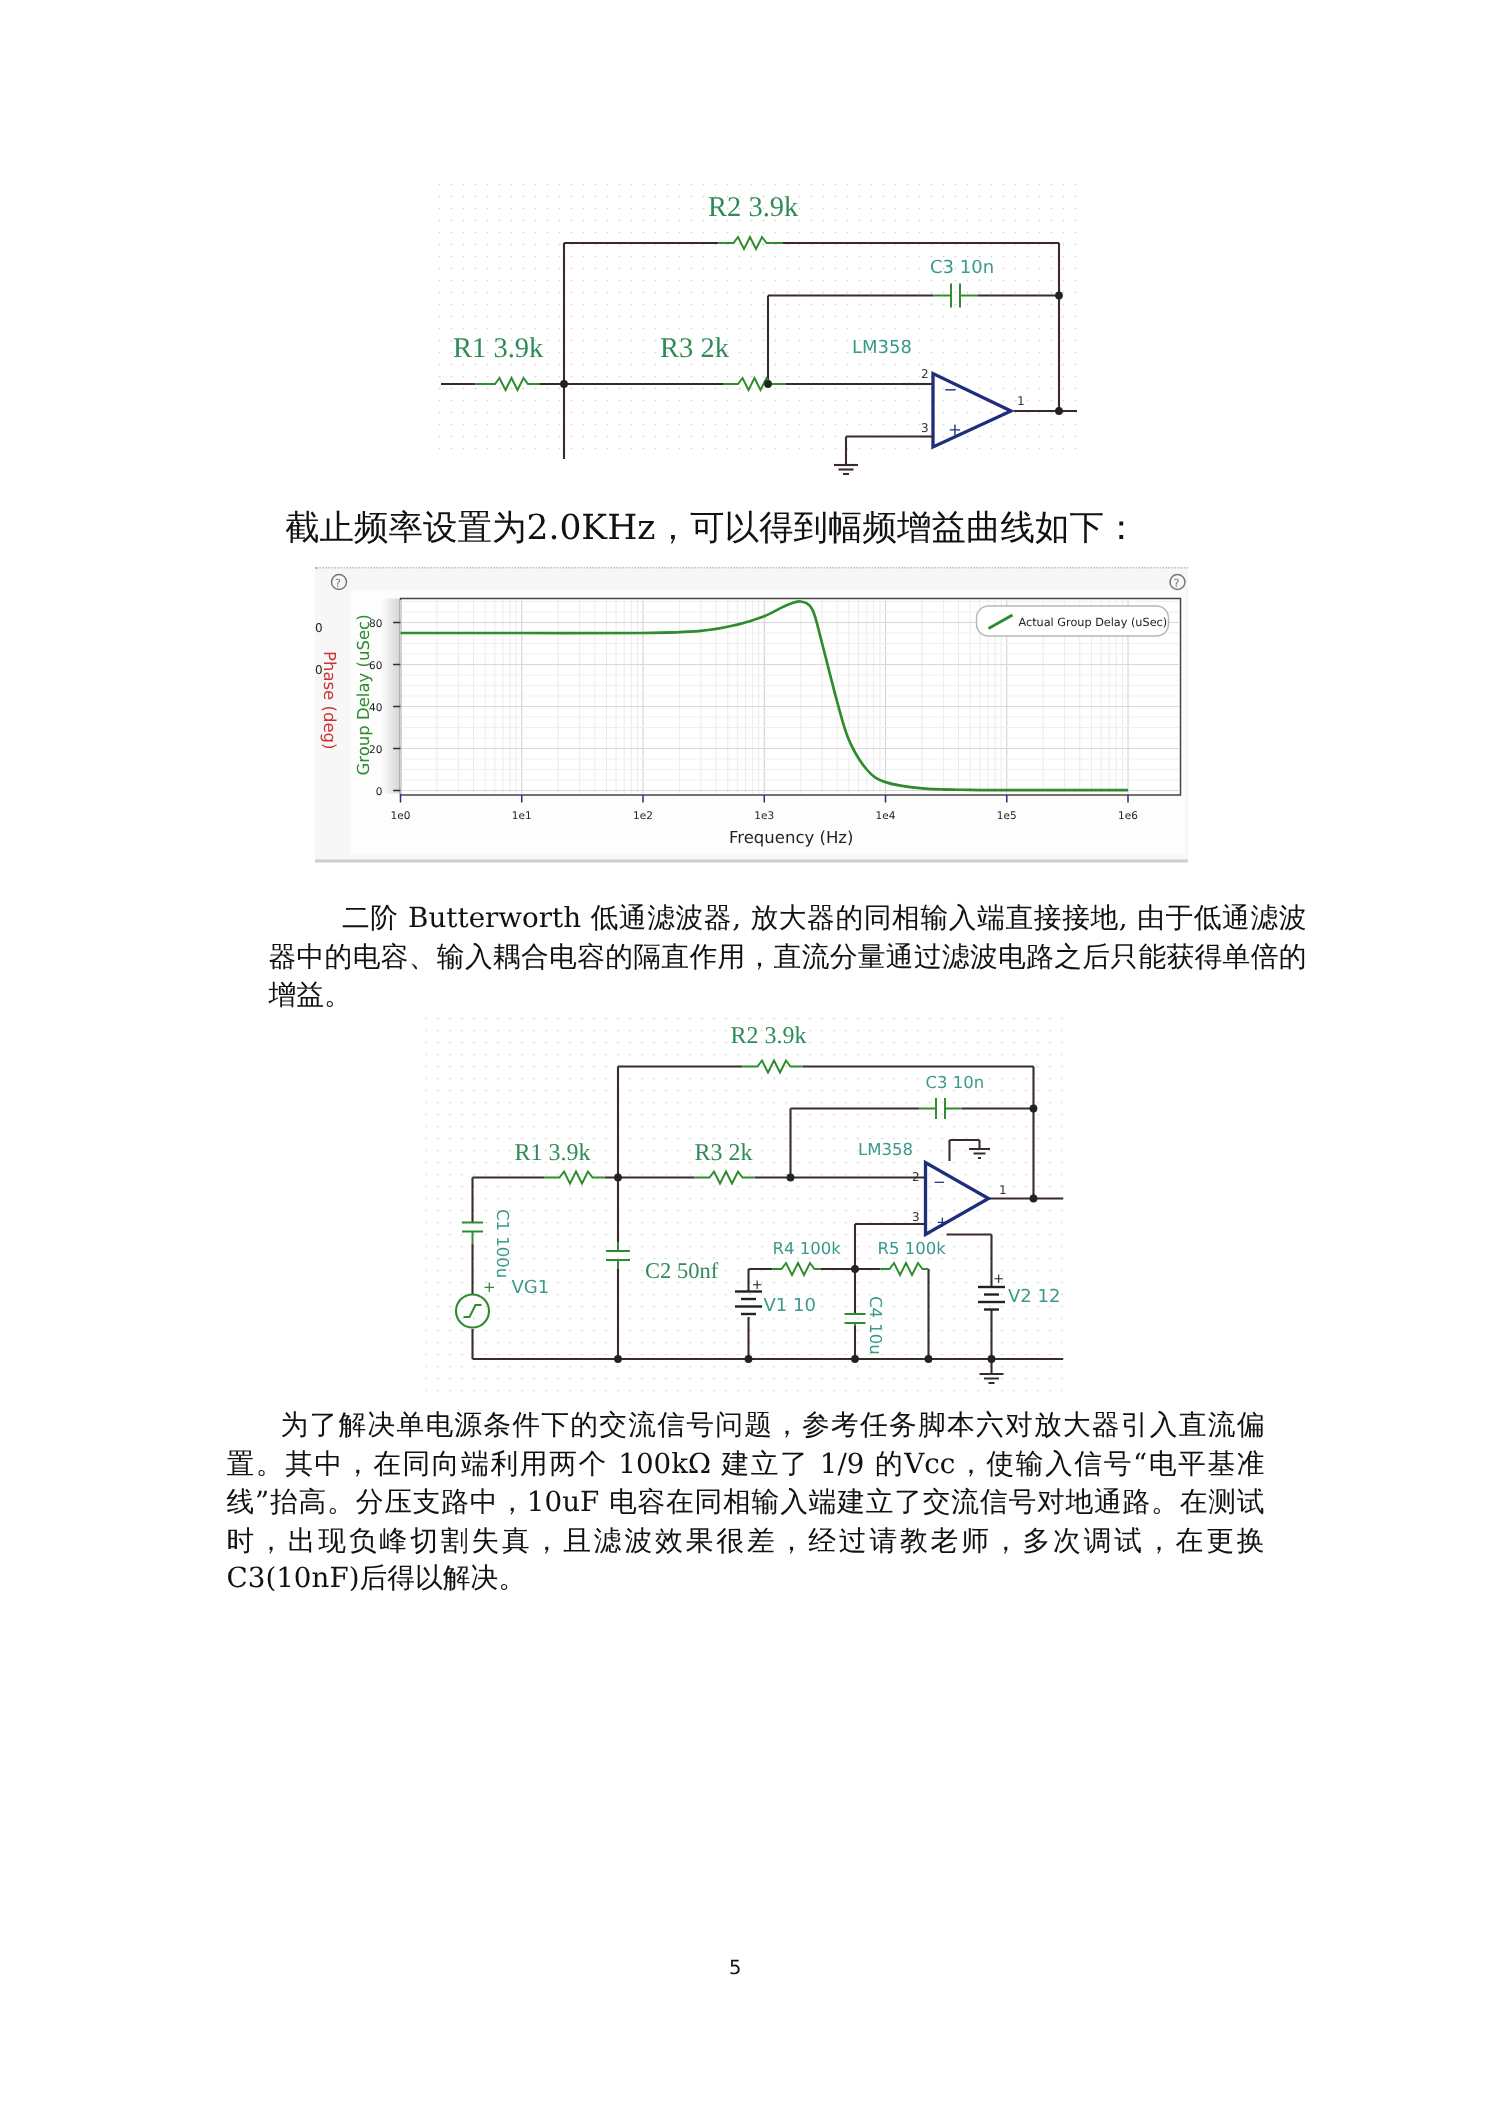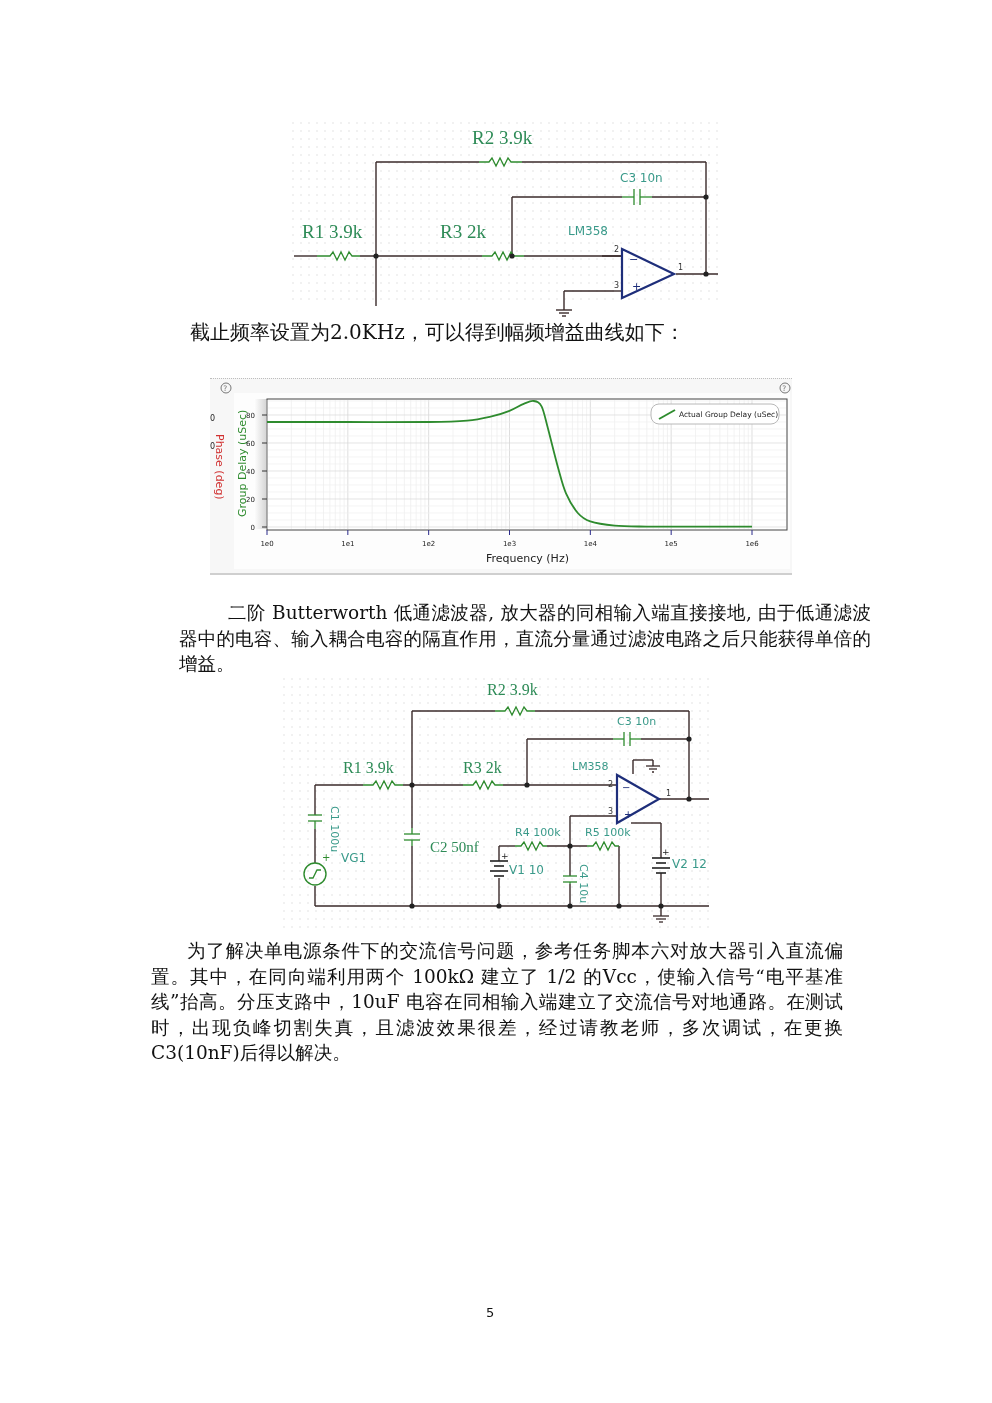--- a/index.html
+++ b/index.html
@@ -8,7 +8,7 @@
   .abs { position: absolute; }
   .para { position: absolute; left: 151px; width: 692px; font-size: 18.5px; line-height: 25.5px;
           text-align: justify; font-family: "DejaVu Serif", "Liberation Serif", serif; }
-  .caption { position: absolute; left: 190px; top: 320px; font-size: 20px; line-height: 25px; }
+  .caption { position: absolute; left: 190px; top: 340px; font-size: 23px; line-height: 25px; }
   .pageno { position: absolute; left: 486px; top: 1305px; font-size: 13px;
             font-family: "DejaVu Sans", "Liberation Sans", sans-serif; }
   svg text { font-family: "DejaVu Sans", "Liberation Sans", sans-serif; }

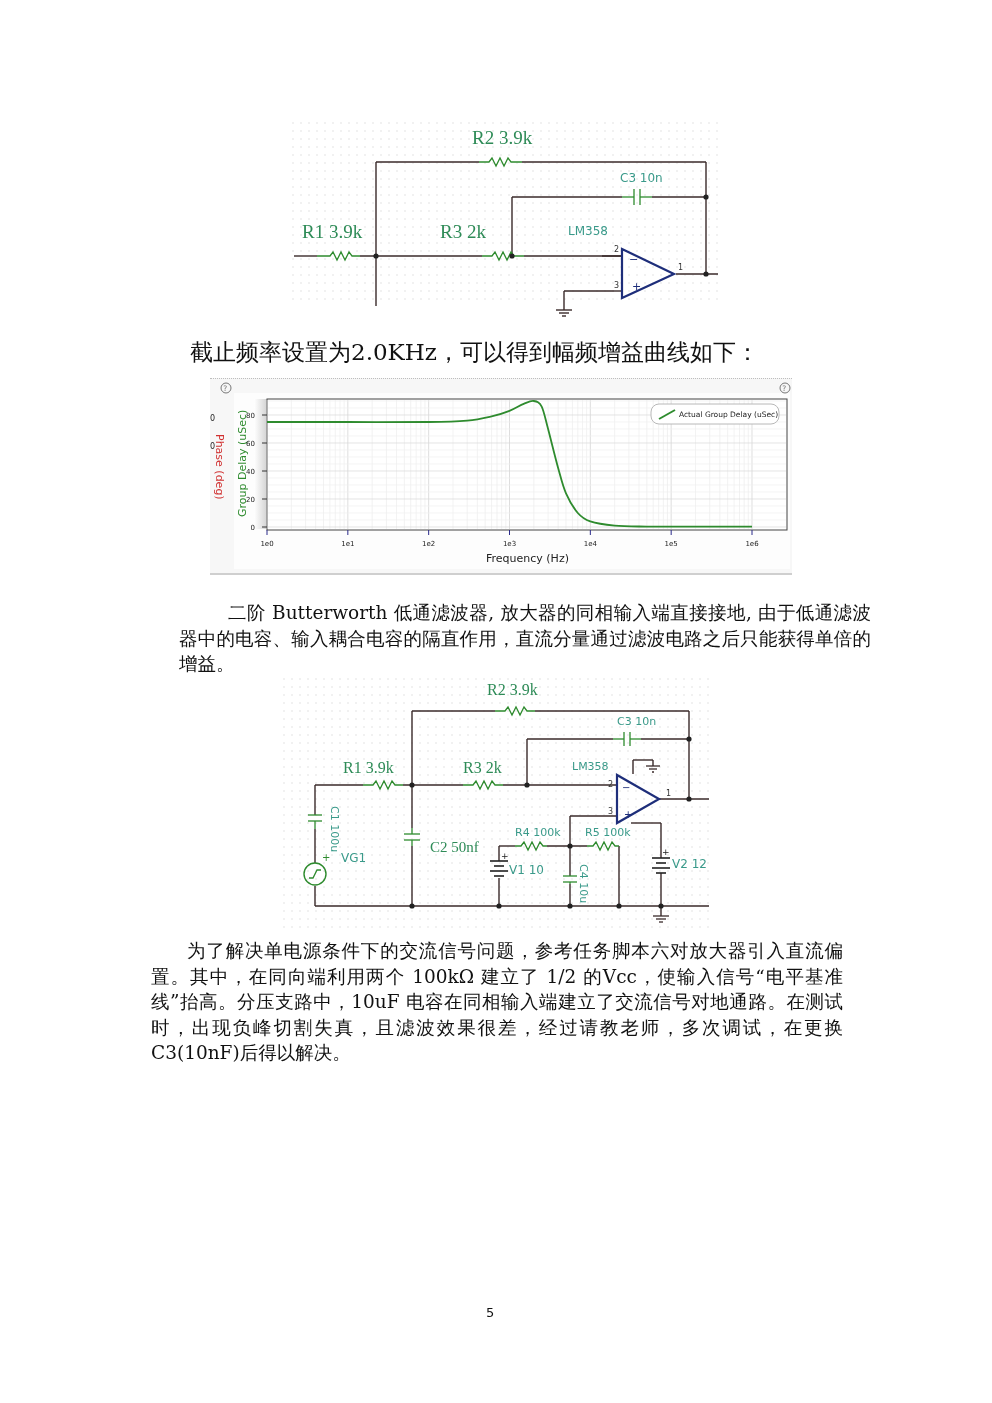--- a/index.html
+++ b/index.html
@@ -385,7 +385,7 @@
   <text x="389" y="190" font-size="12" fill="#3a9a8a">V2 12</text>
 </svg>
 
-<div class="para" style="top:938px; text-indent:36px;">为了解决单电源条件下的交流信号问题，参考任务脚本六对放大器引入直流偏置。其中，在同向端利用两个 100kΩ  建立了 1/2  的Vcc，使输入信号“电平基准线”抬高。分压支路中，10uF  电容在同相输入端建立了交流信号对地通路。在测试时，出现负峰切割失真，且滤波效果很差，经过请教老师，多次调试，在更换C3(10nF)后得以解决。</div>
+<div class="para" style="top:938px; text-indent:36px;">为了解决单电源条件下的交流信号问题，参考任务脚本六对放大器引入直流偏置。其中，在同向端利用两个 100kΩ  建立了 1/9  的Vcc，使输入信号“电平基准线”抬高。分压支路中，10uF  电容在同相输入端建立了交流信号对地通路。在测试时，出现负峰切割失真，且滤波效果很差，经过请教老师，多次调试，在更换C3(10nF)后得以解决。</div>
 
 <div class="pageno">5</div>
 

